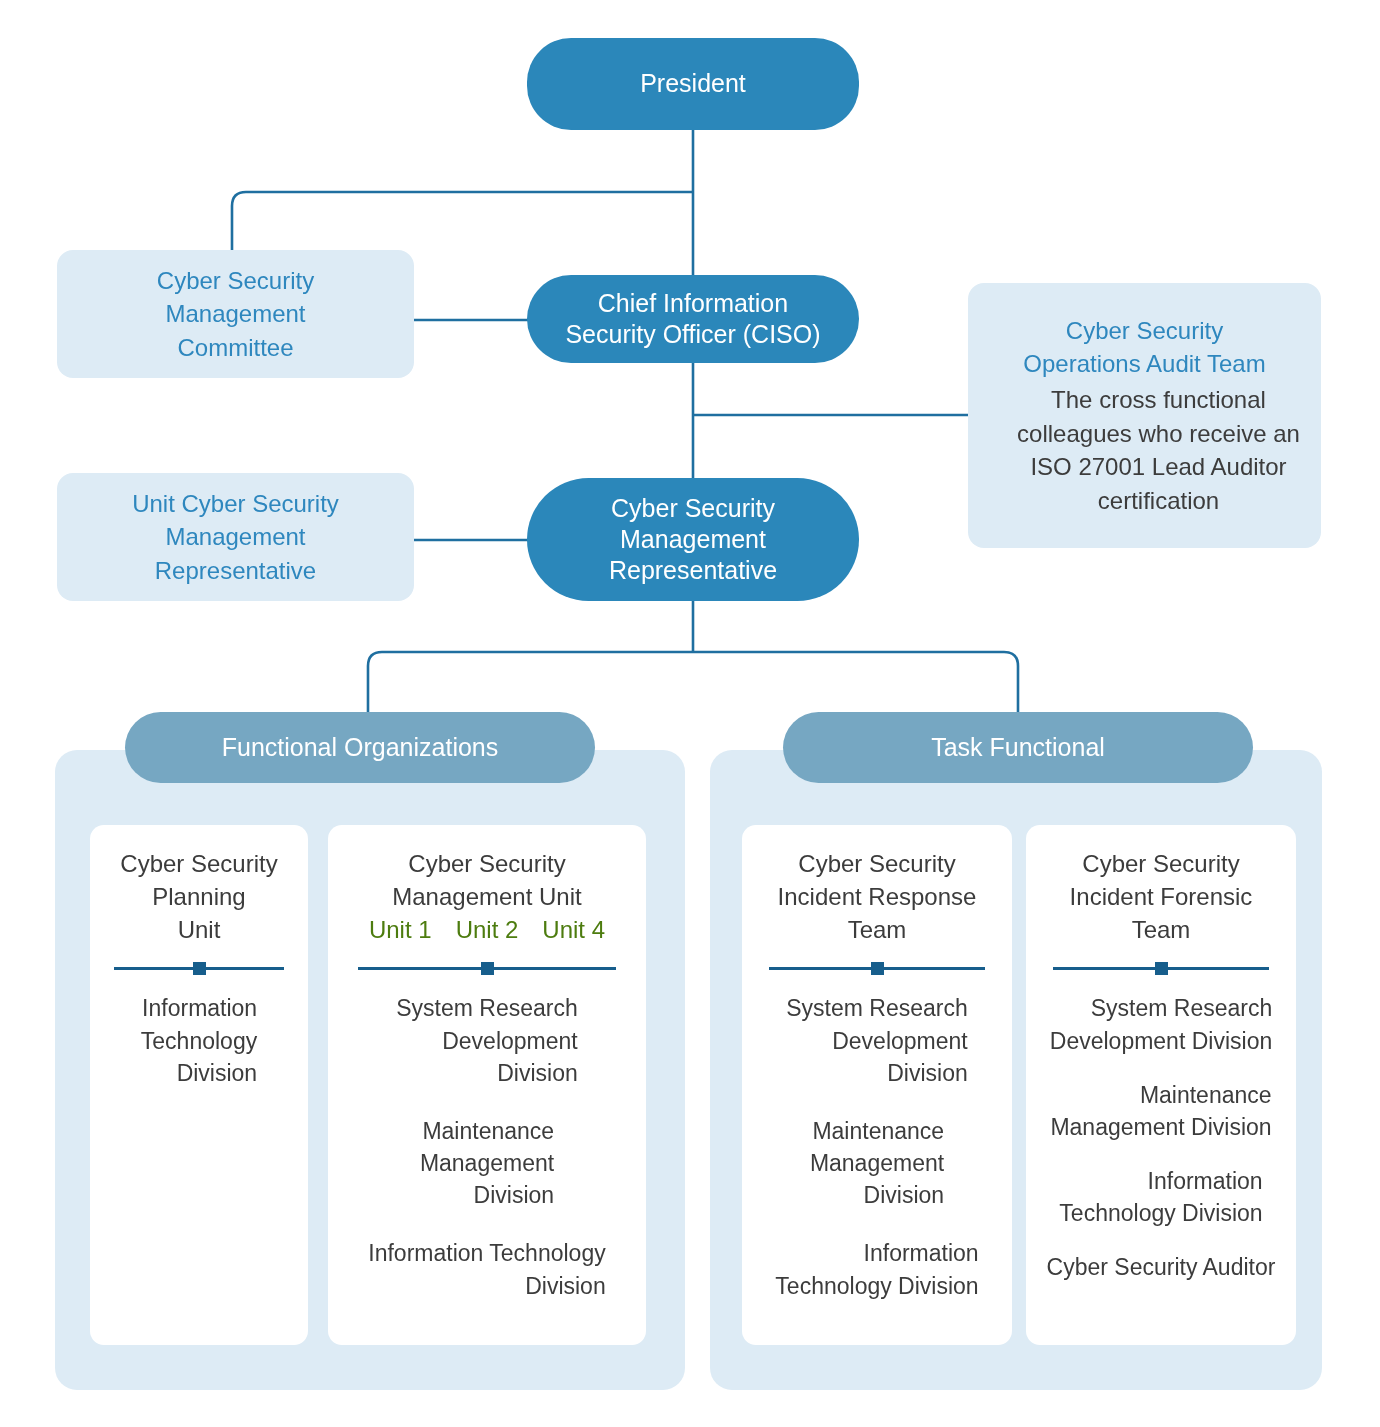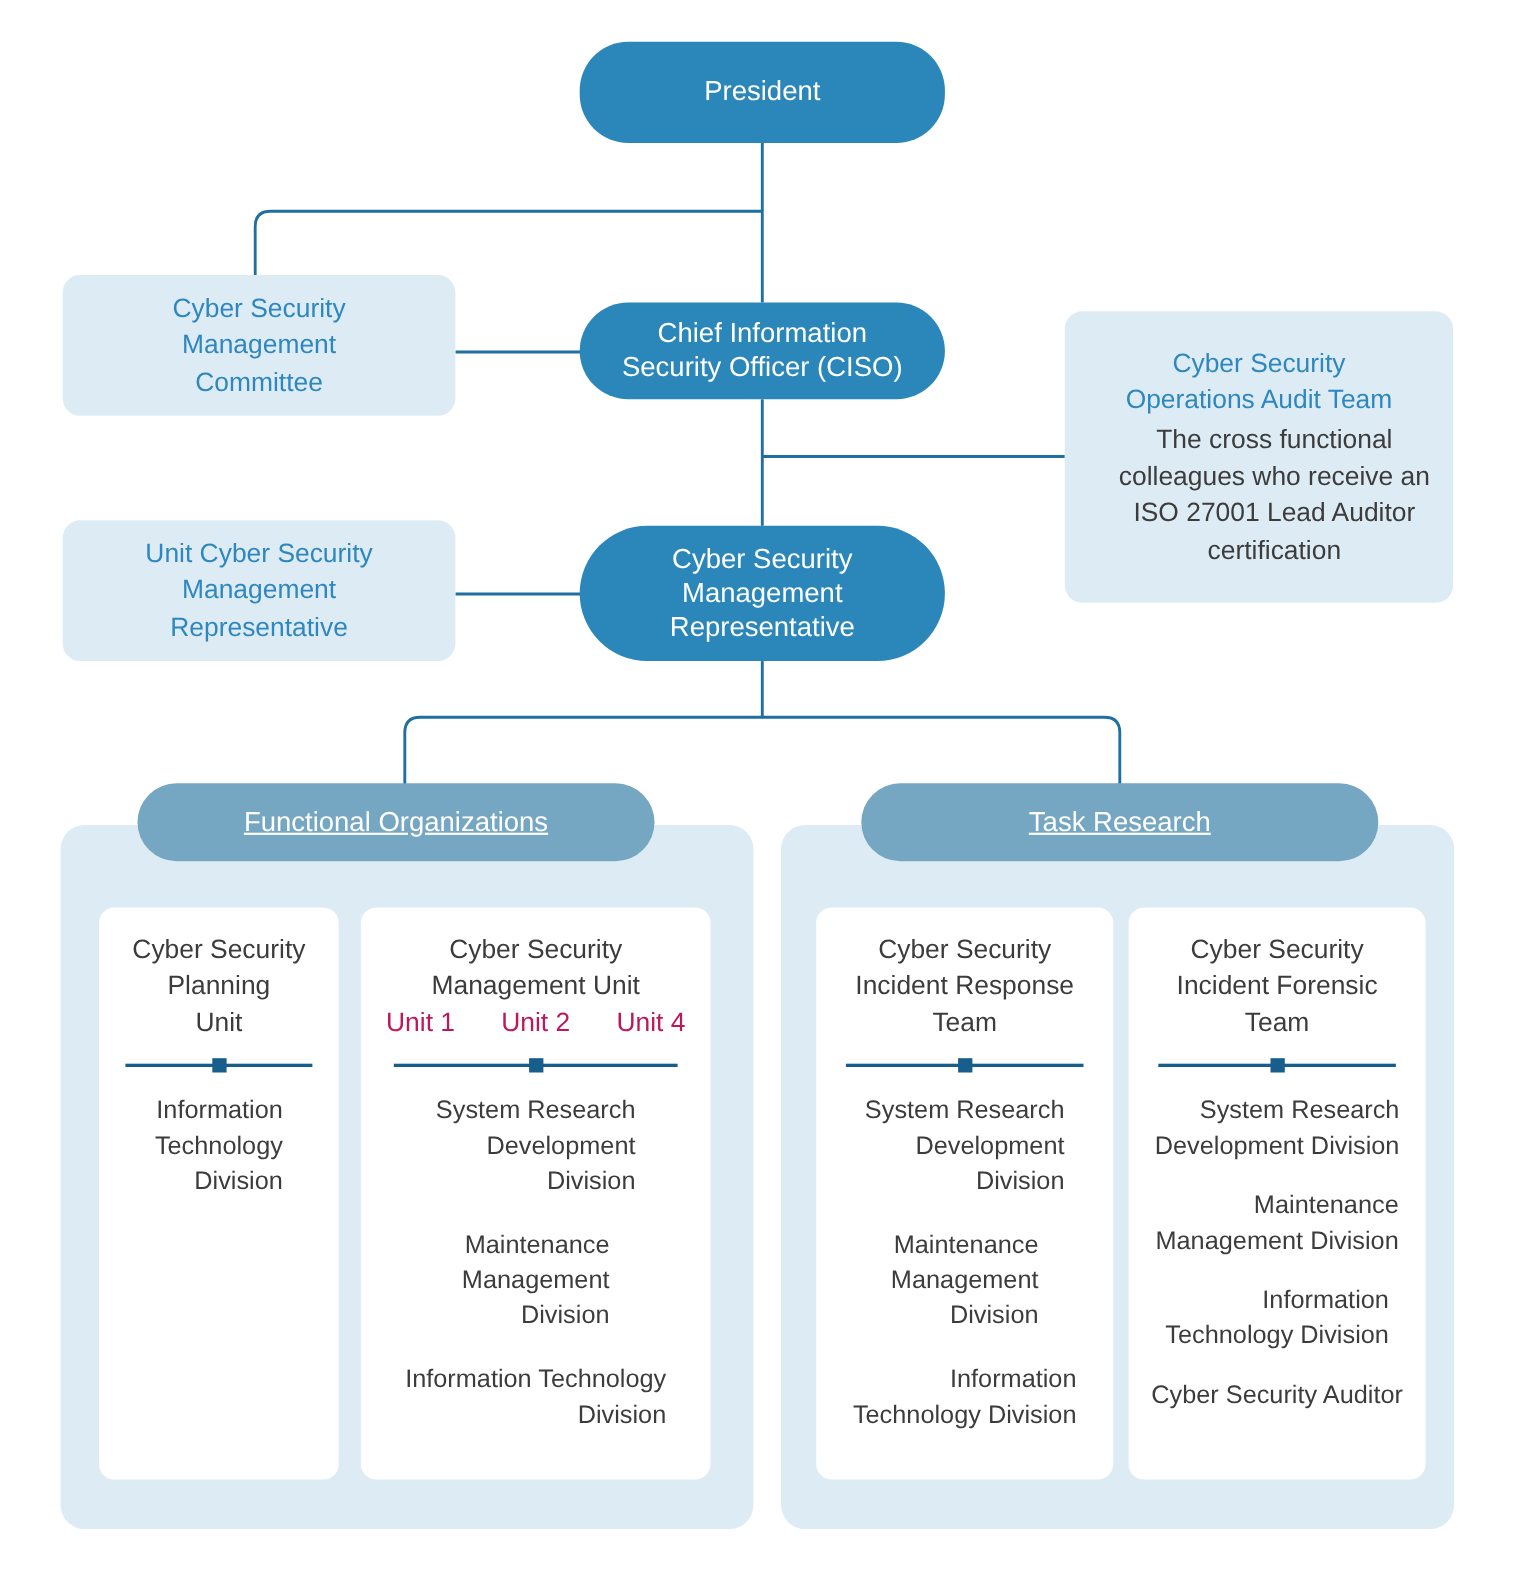--- a/index.html
+++ b/index.html
@@ -49,7 +49,6 @@
     border-radius: 40px;
     font-size: 25px;
     z-index: 6;
-    text-decoration: underline;
   }
   .soft-box {
     position: absolute;

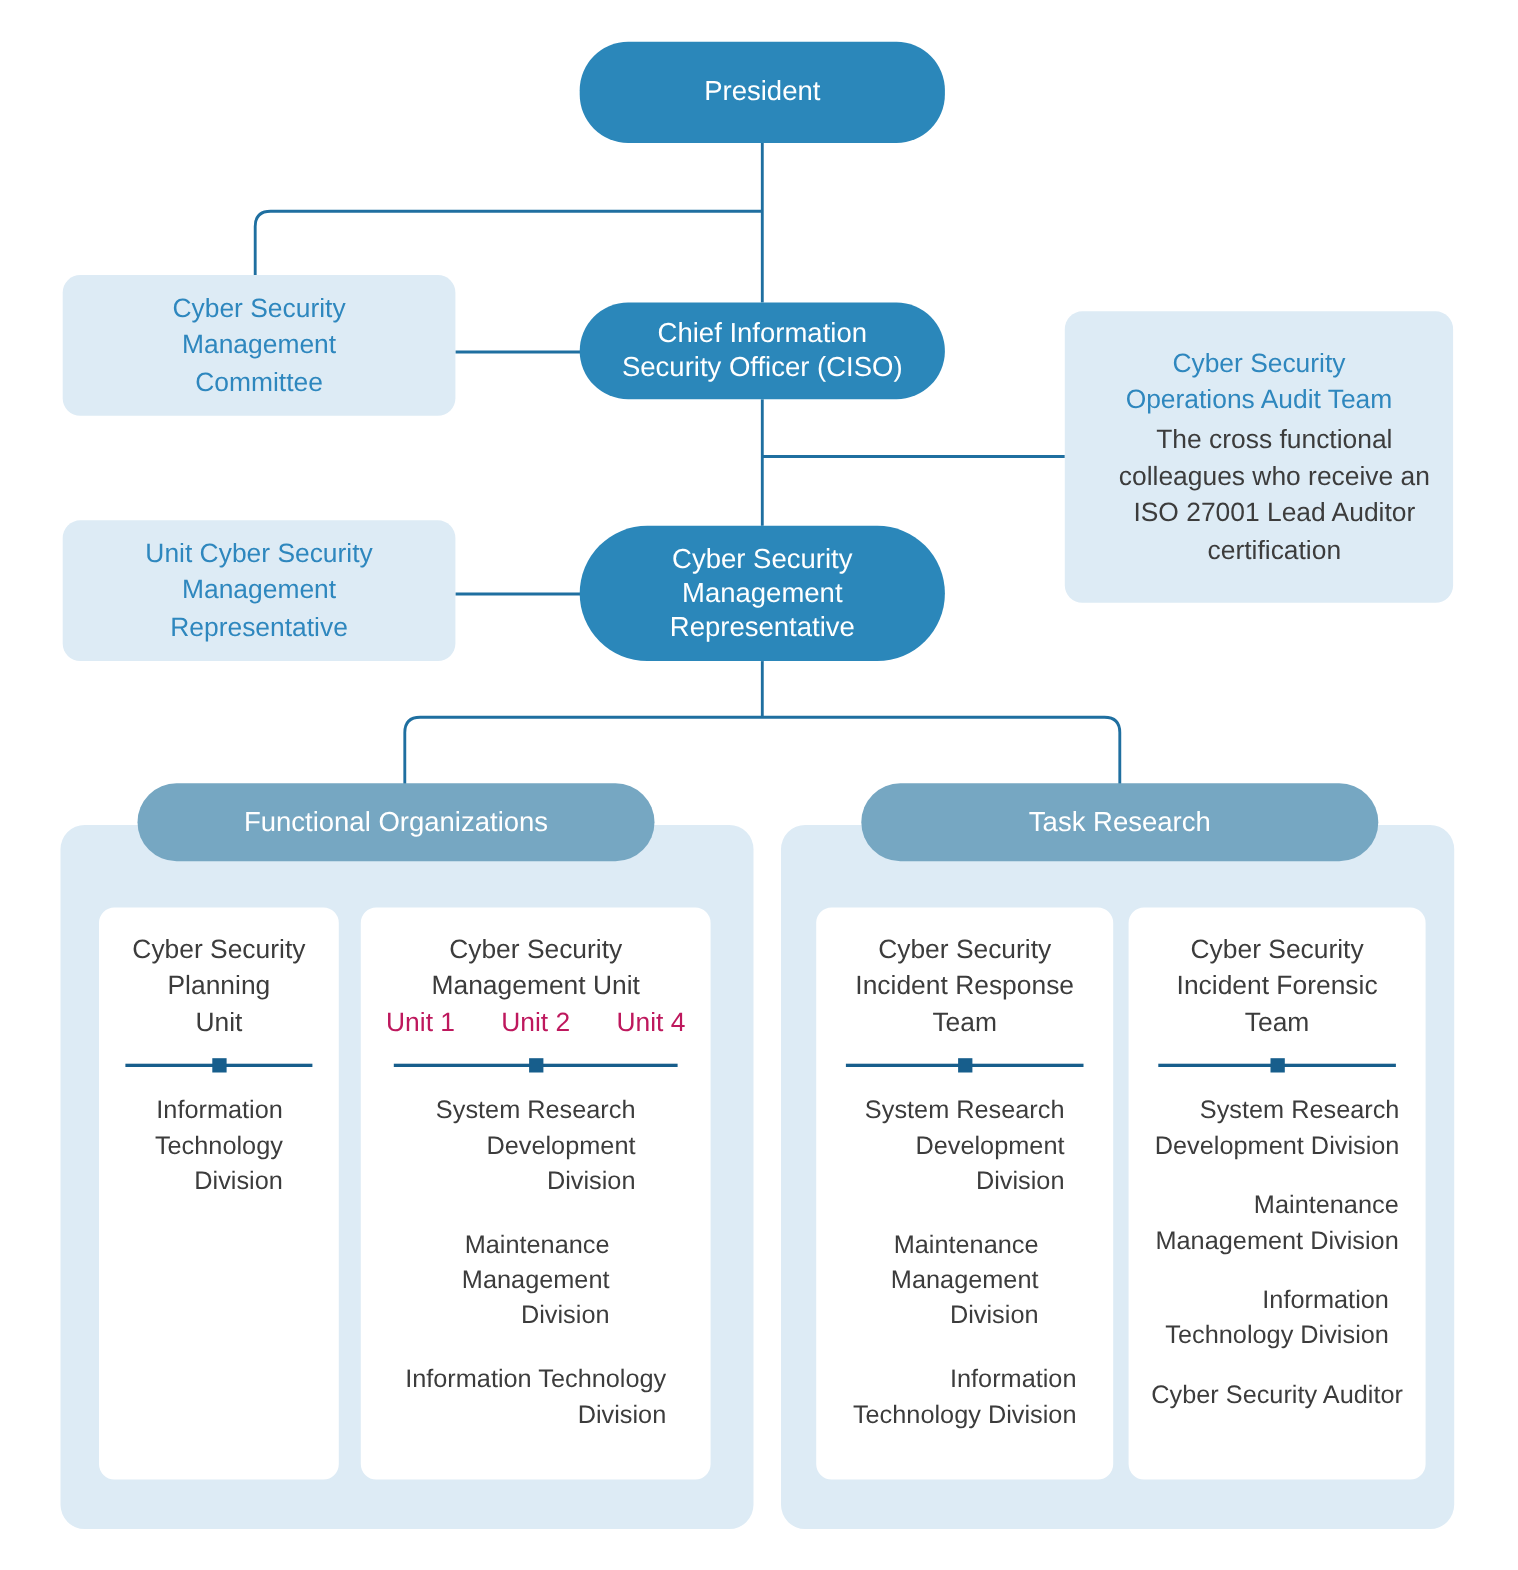--- a/index.html
+++ b/index.html
@@ -253,7 +253,7 @@
   <div class="panel" style="left:710px; top:750px; width:612px; height:640px;"></div>
 
   <div class="pill pill-header" style="left:783px; top:712px; width:470px; height:71px;">
-    <span>Task Research</span>
+    <span>Task Functional</span>
   </div>
 
   <div class="card" style="left:742px; top:825px; width:270px; height:520px;">

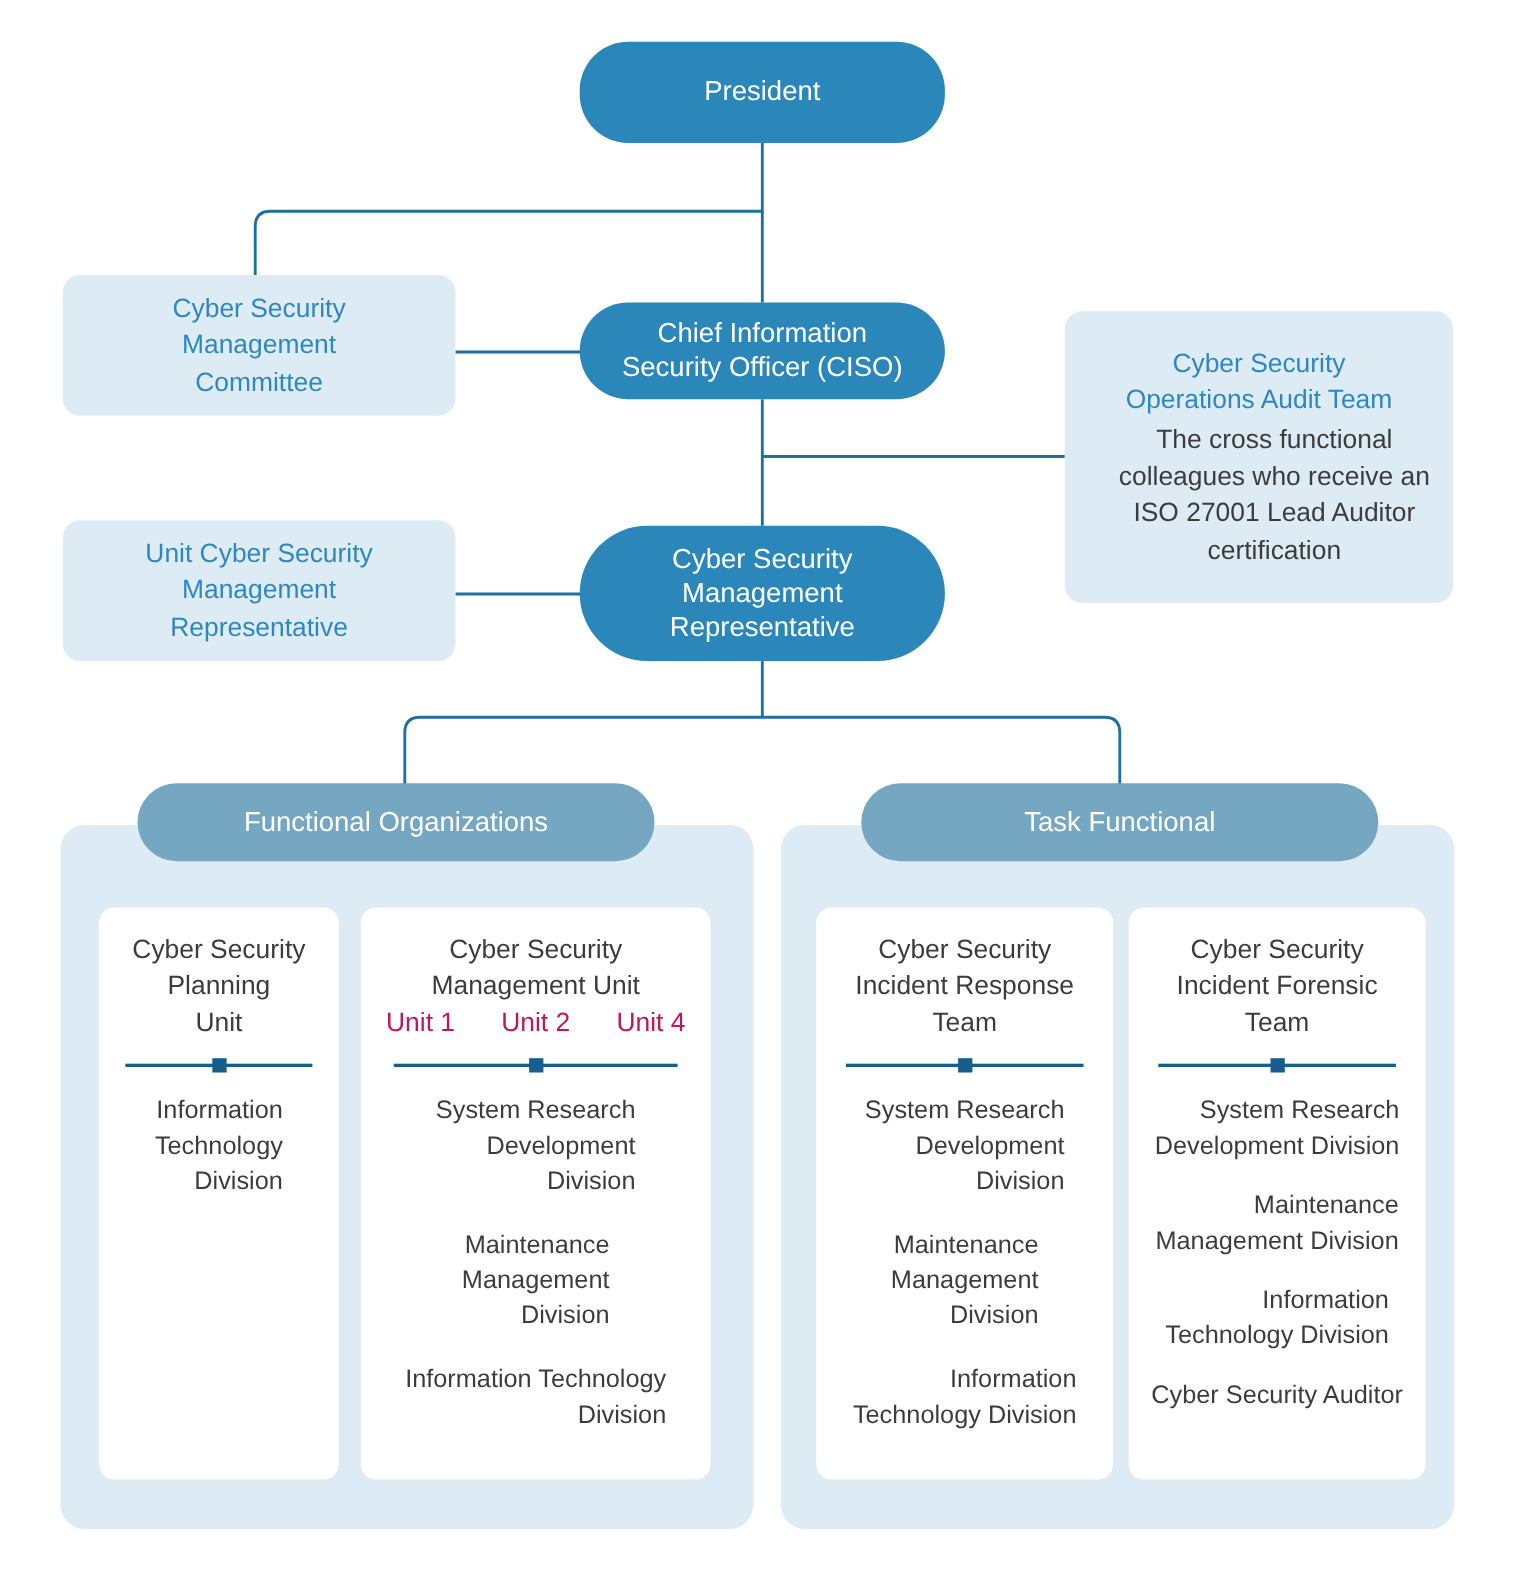--- a/index.html
+++ b/index.html
@@ -99,12 +99,12 @@
     white-space: pre-line;
   }
   .card-units {
-    color: #be185d;
+    color: #4d7c0f;
     font-size: 24px;
     line-height: 1.38;
     text-align: center;
     display: flex;
-    gap: 42px;
+    gap: 24px;
     justify-content: center;
     align-items: center;
   }

